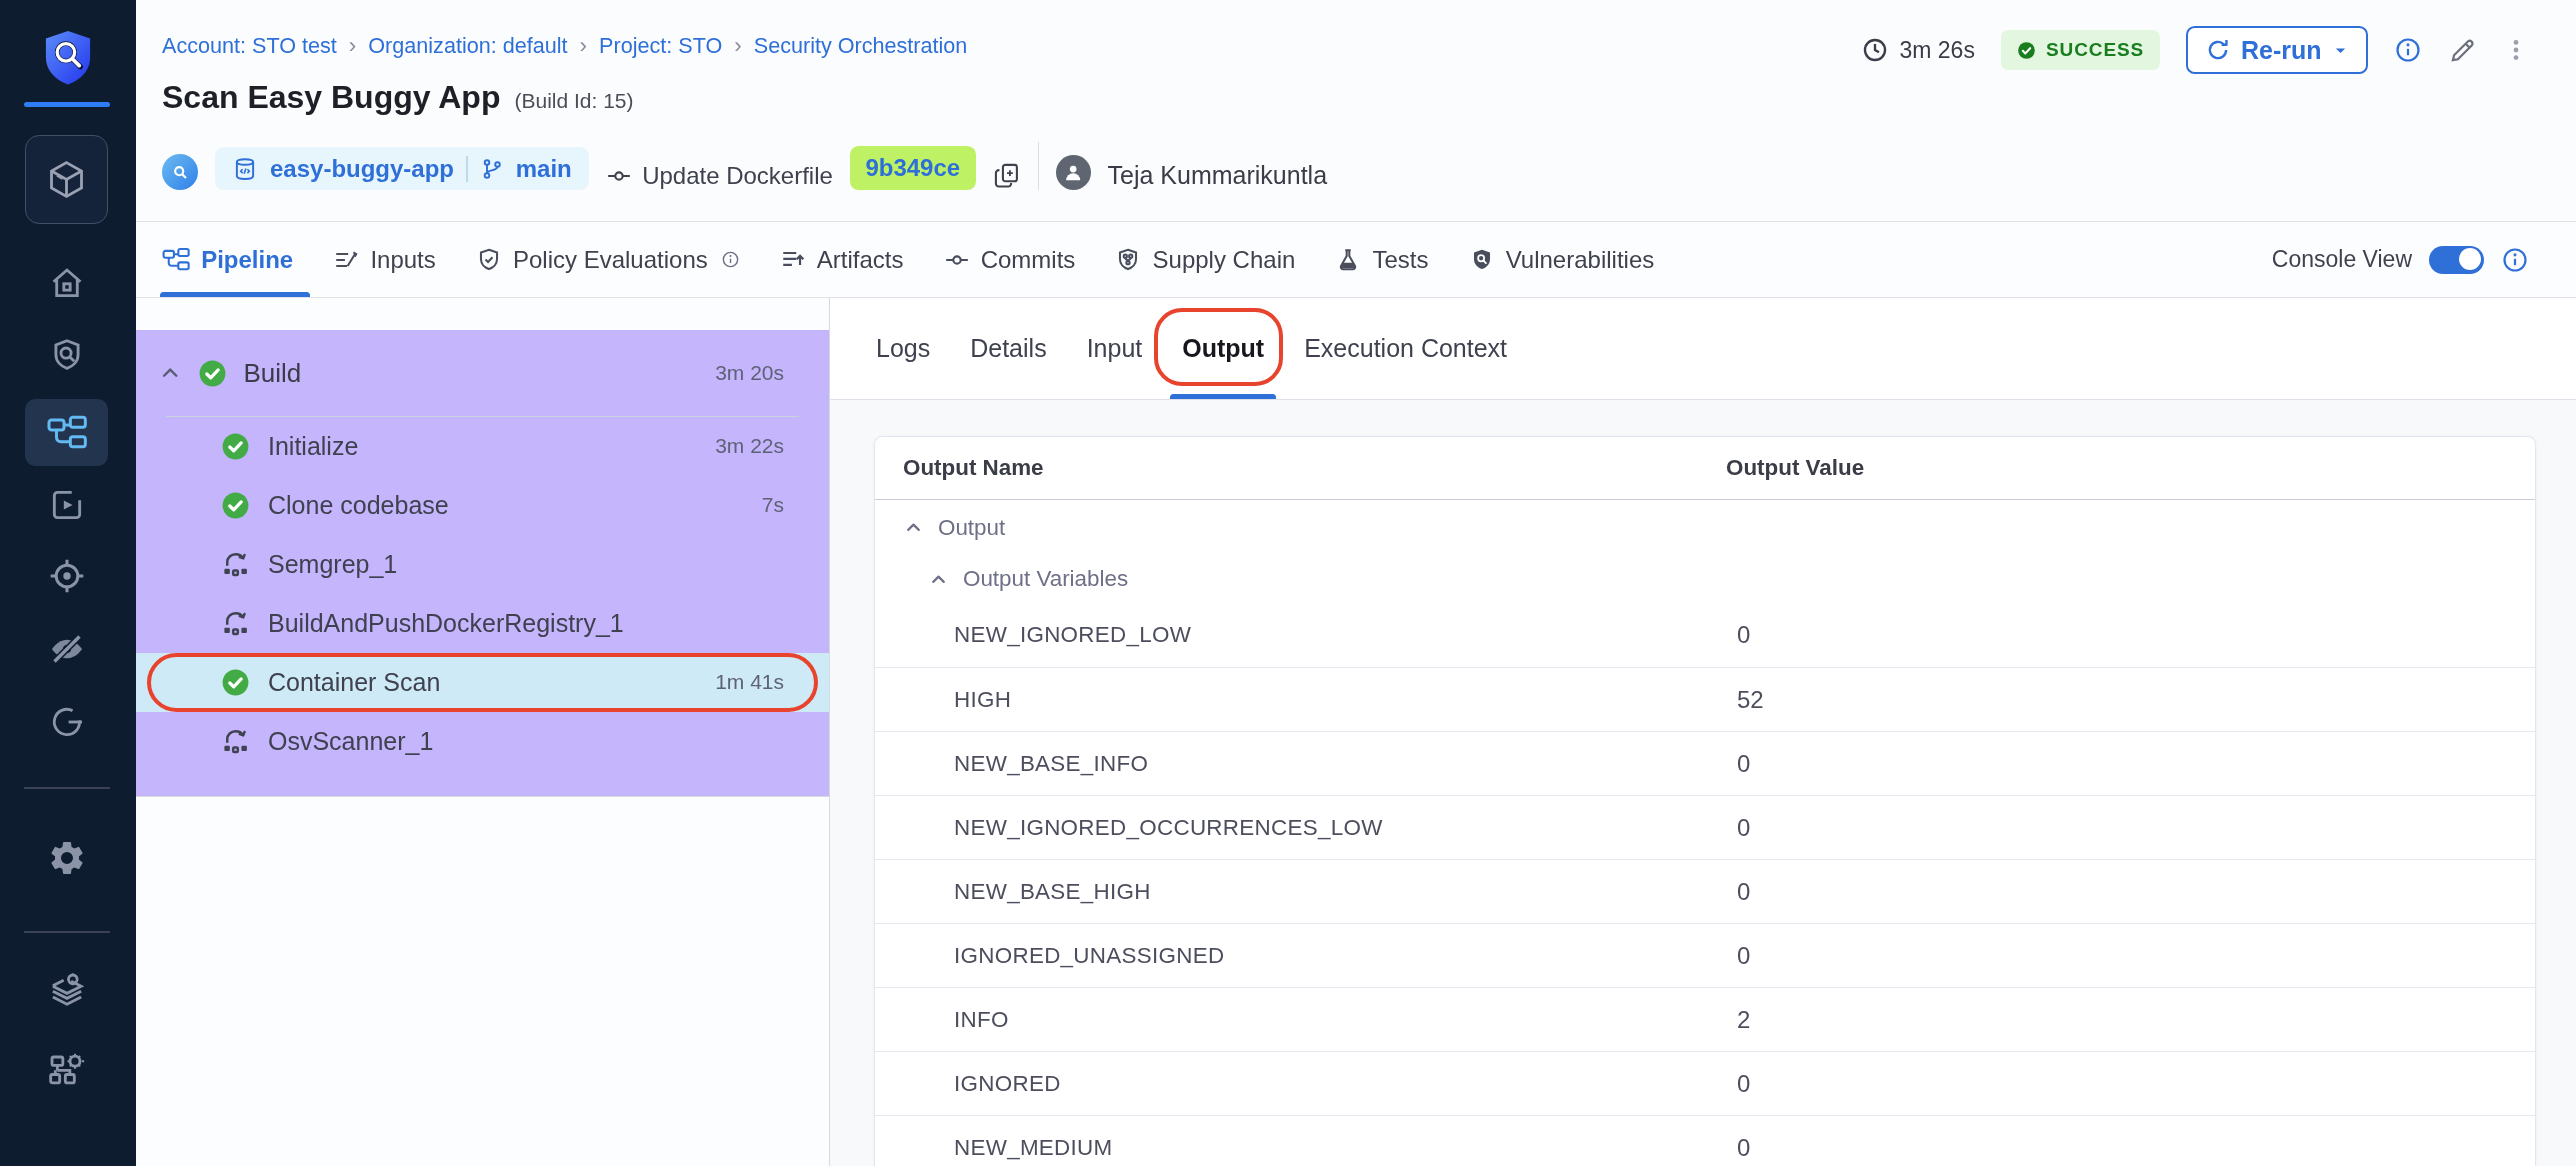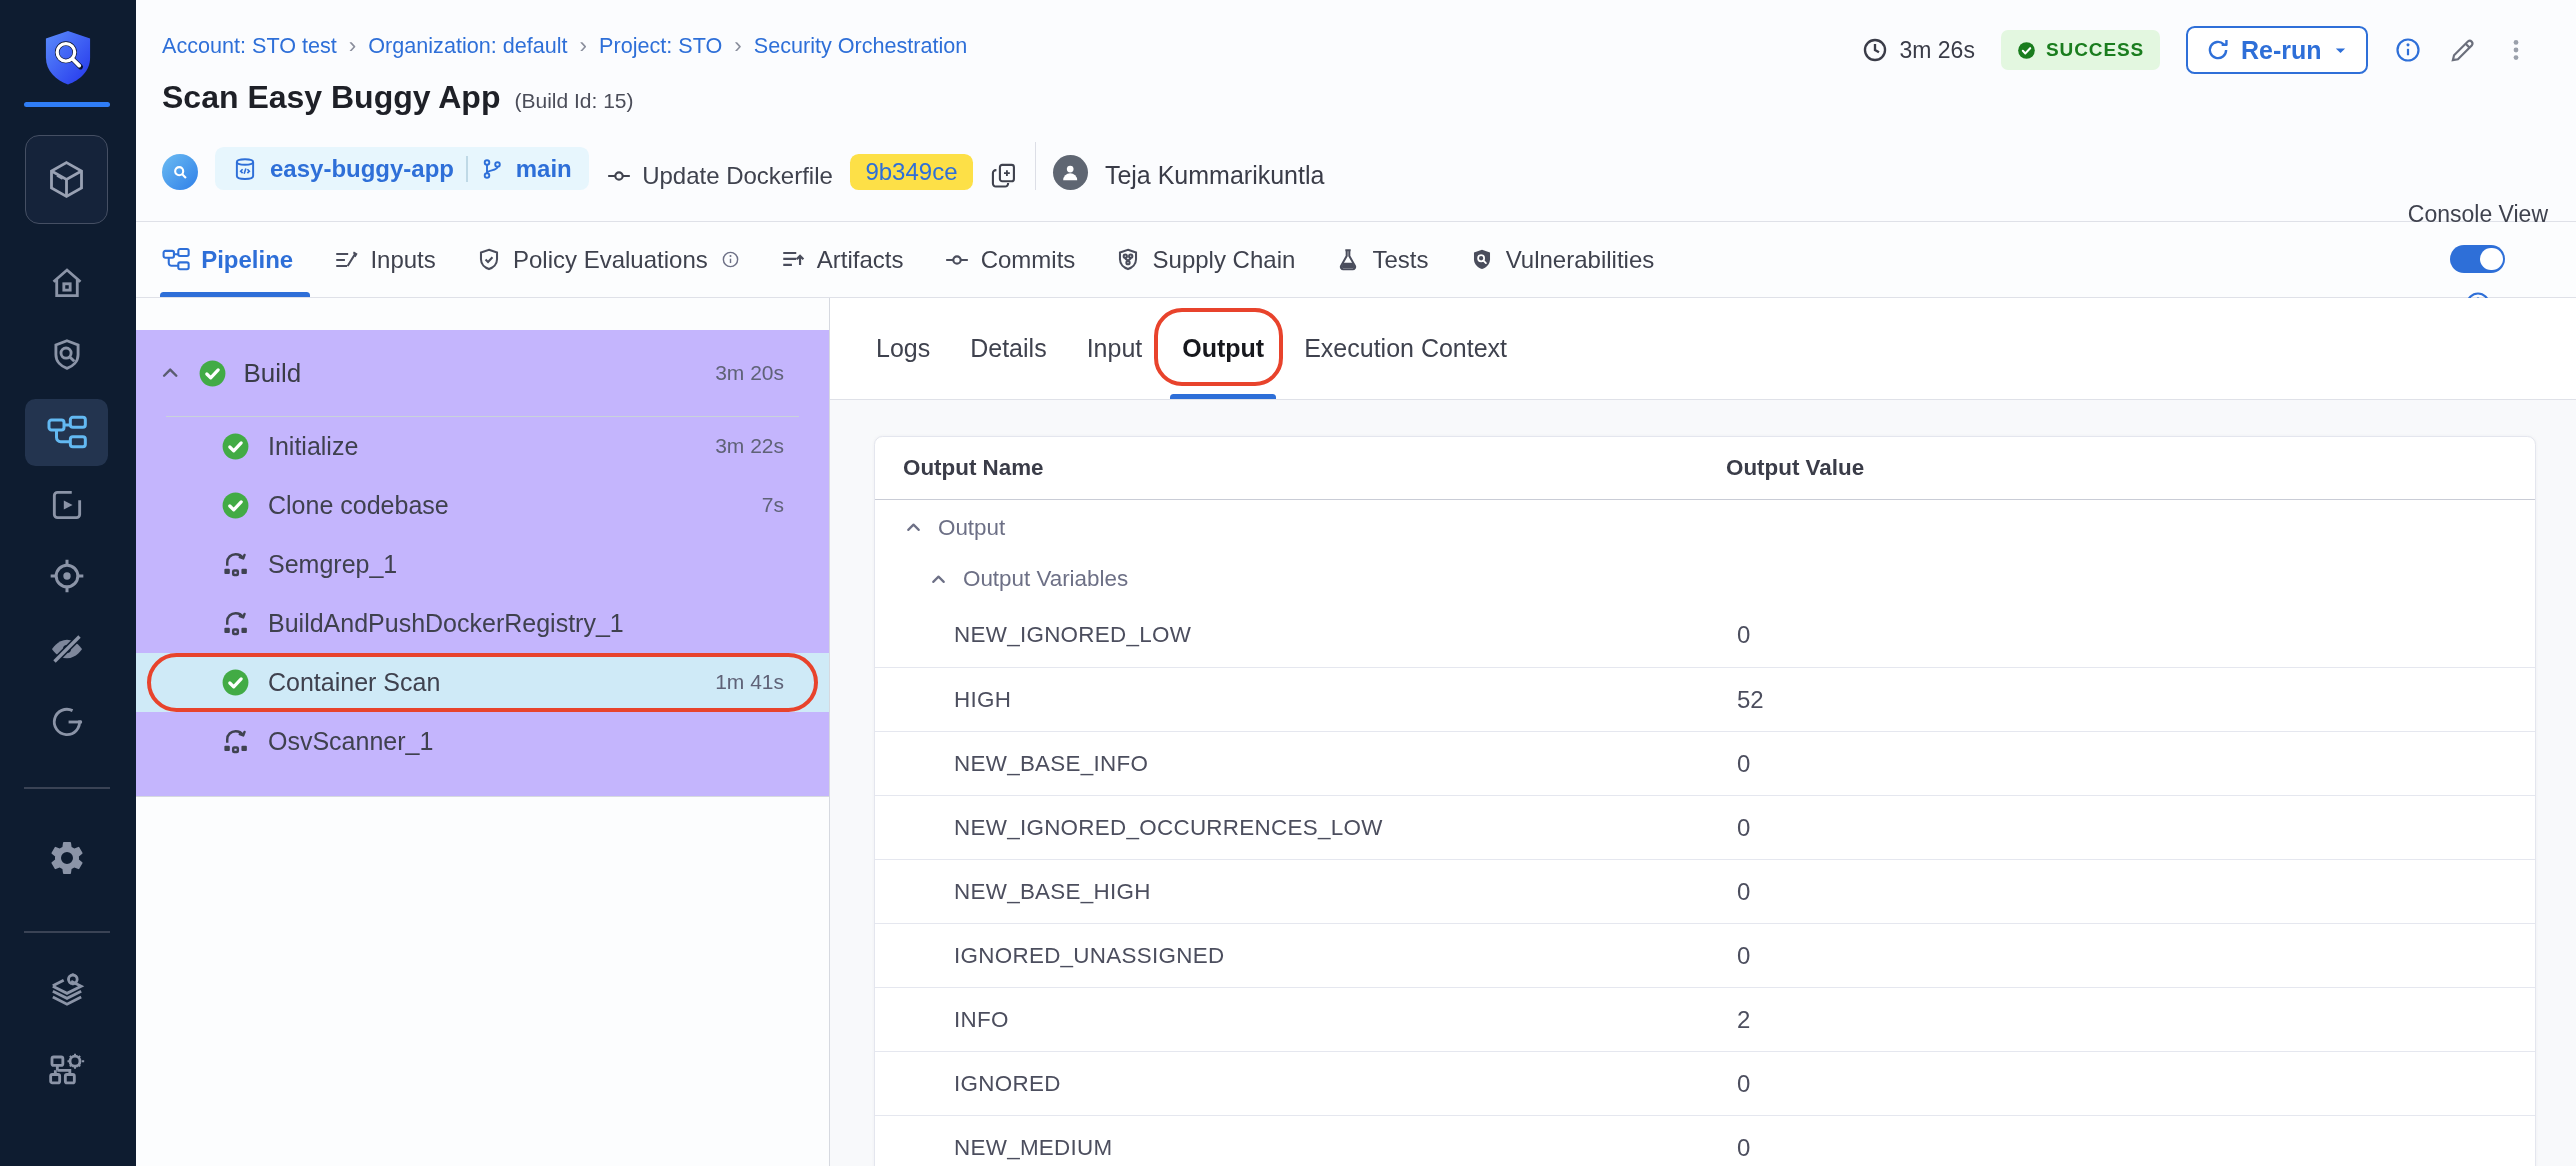--- a/index.html
+++ b/index.html
@@ -30,7 +30,7 @@
   .pill{display:flex;align-items:center;gap:12px;background:#e7f6fd;border-radius:8.6px;height:43px;padding:0 17px;color:#2e6fd8;font-size:24px;font-weight:600;}
   .pill-div{width:1.7px;height:26px;background:#bfd9e6;}
   .commit-msg{display:flex;align-items:center;gap:10.4px;color:#3f424e;font-size:24px;}
-  .sha-pill{background:#fde047;border-radius:8.6px;height:36px;display:flex;align-items:center;padding:0 15.5px;color:#2e6fd8;font-size:24px;font-weight:400;}
+  .sha-pill{background:#bef264;border-radius:8.6px;height:44px;display:flex;align-items:center;padding:0 15.5px;color:#2e6fd8;font-size:24px;font-weight:700;}
   .meta-vdiv{width:0.9px;height:48px;background:#dcdee6;}
   .avatar{width:35px;height:35px;border-radius:50%;background:#5f6672;display:flex;align-items:center;justify-content:center;}
   .author{font-size:25px;color:#3a3c48;}

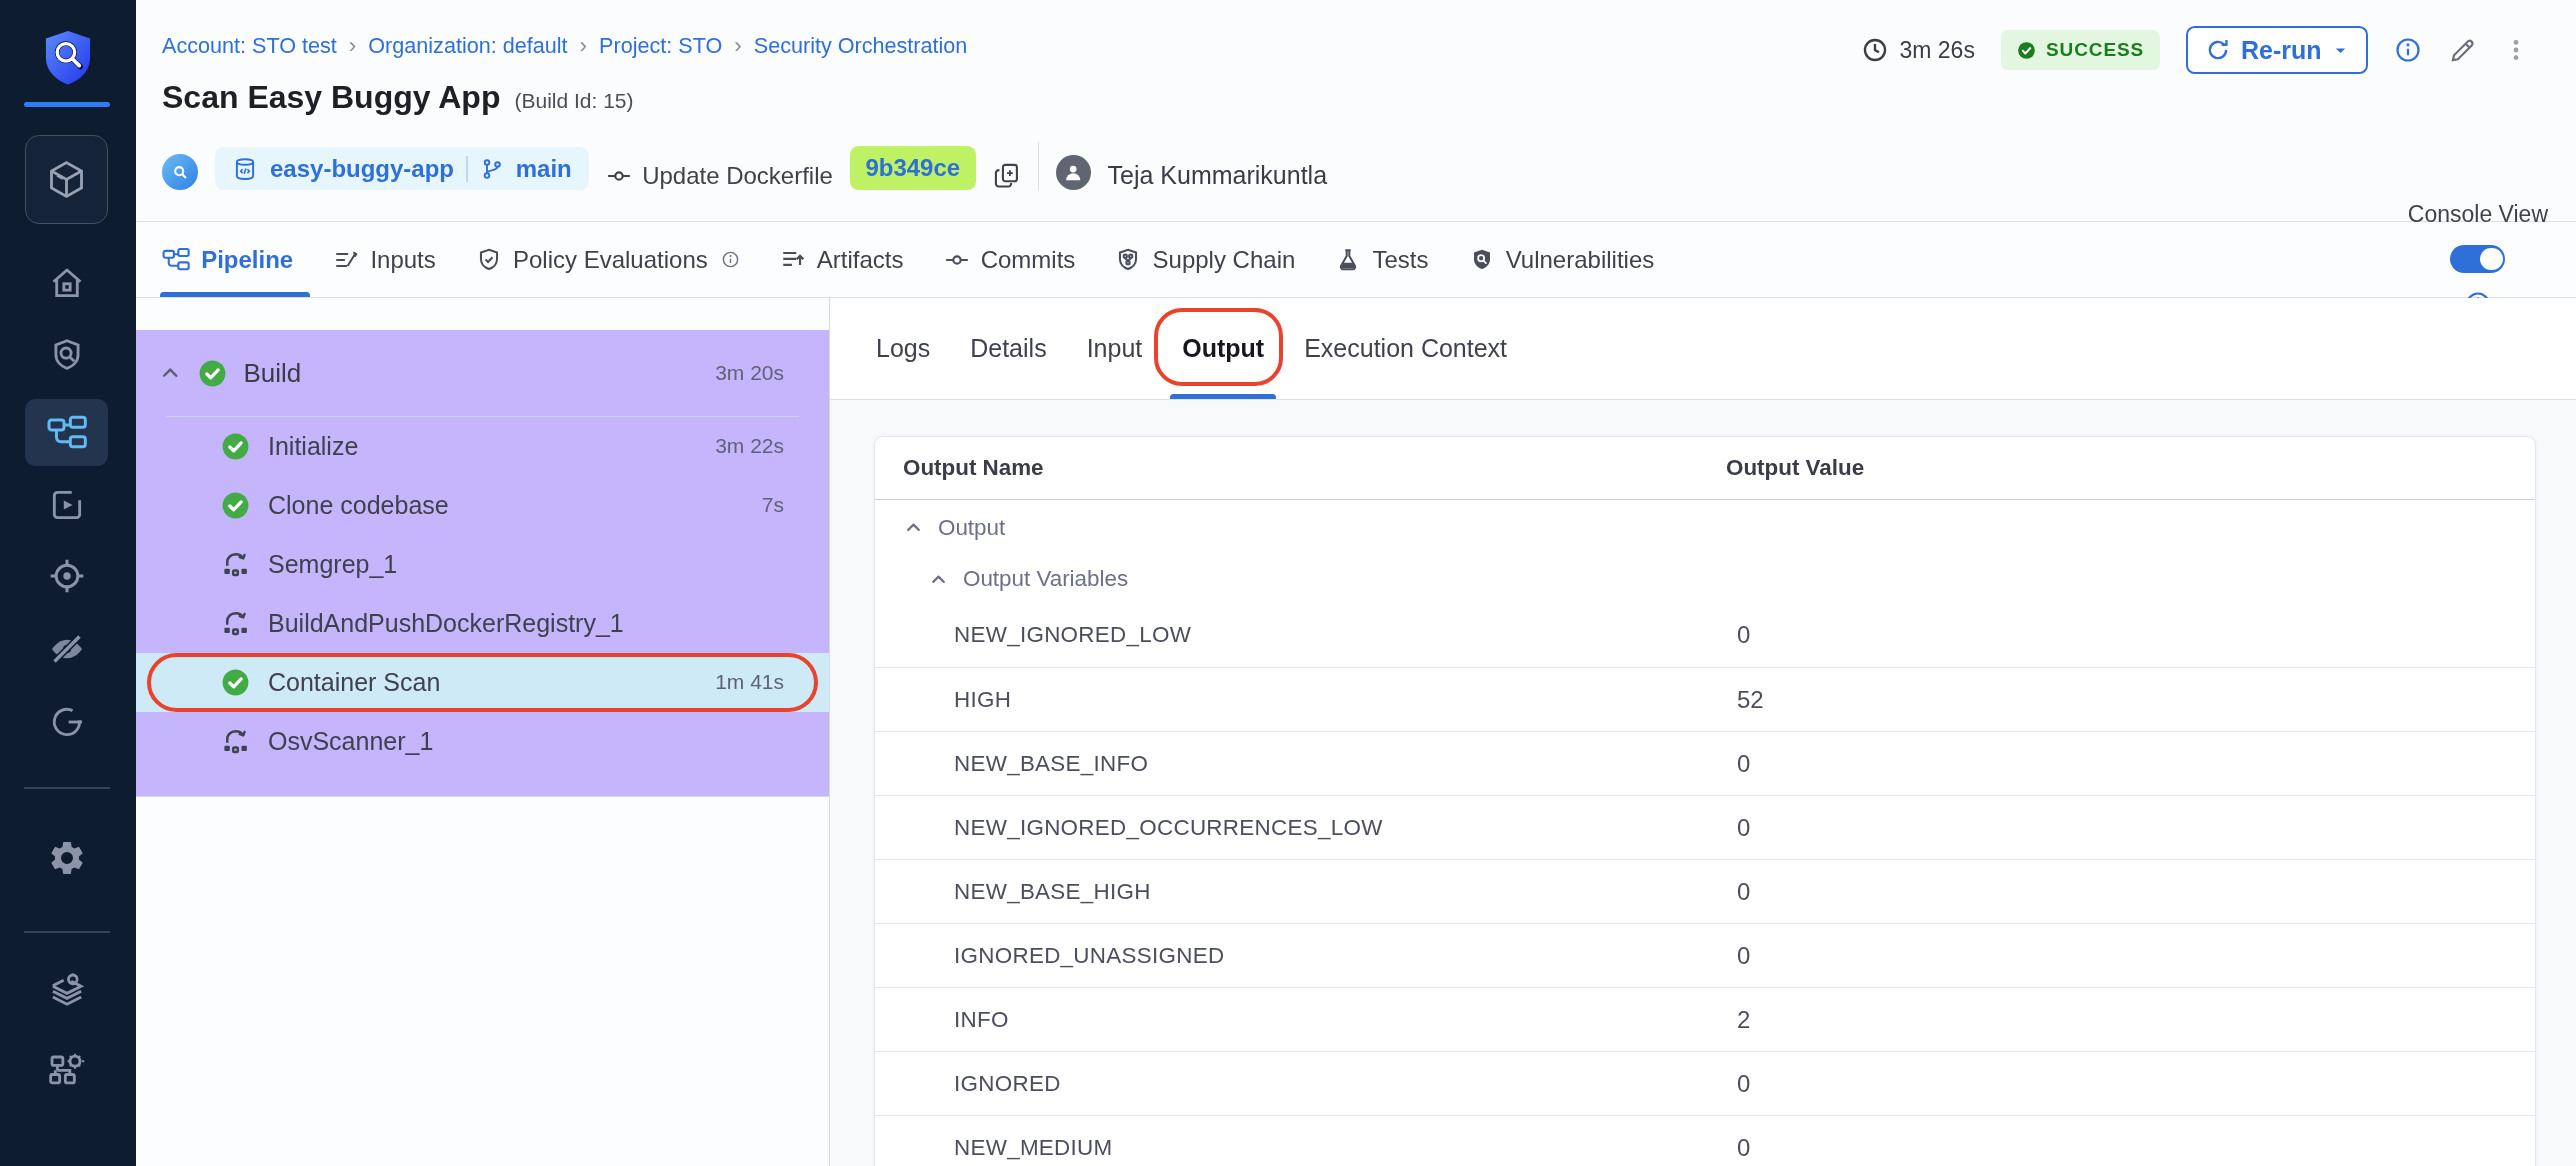--- a/index.html
+++ b/index.html
@@ -46,7 +46,7 @@
   .tab.active{color:#2e6fd8;font-weight:700;}
   .tab.active .tab-underline{position:absolute;bottom:0;left:-1.7px;right:-17px;height:5.2px;background:#2e6fd8;border-radius:3.5px 3.5px 0 0;}
   .tab-info{color:#6d7086;margin-left:1.7px;display:flex;}
-  .console-cluster{margin-left:auto;display:flex;align-items:center;gap:17px;padding-right:28px;flex-direction:column;}
+  .console-cluster{margin-left:auto;display:flex;align-items:center;gap:17px;padding-right:47px;}
   .console-label{font-size:23px;color:#3f424e;}
   .toggle{width:55px;height:28px;border-radius:14px;background:#2e6fd8;position:relative;cursor:pointer;}
   .toggle .knob{position:absolute;right:2.6px;top:2.6px;width:22.4px;height:22.4px;border-radius:50%;background:#fff;}

